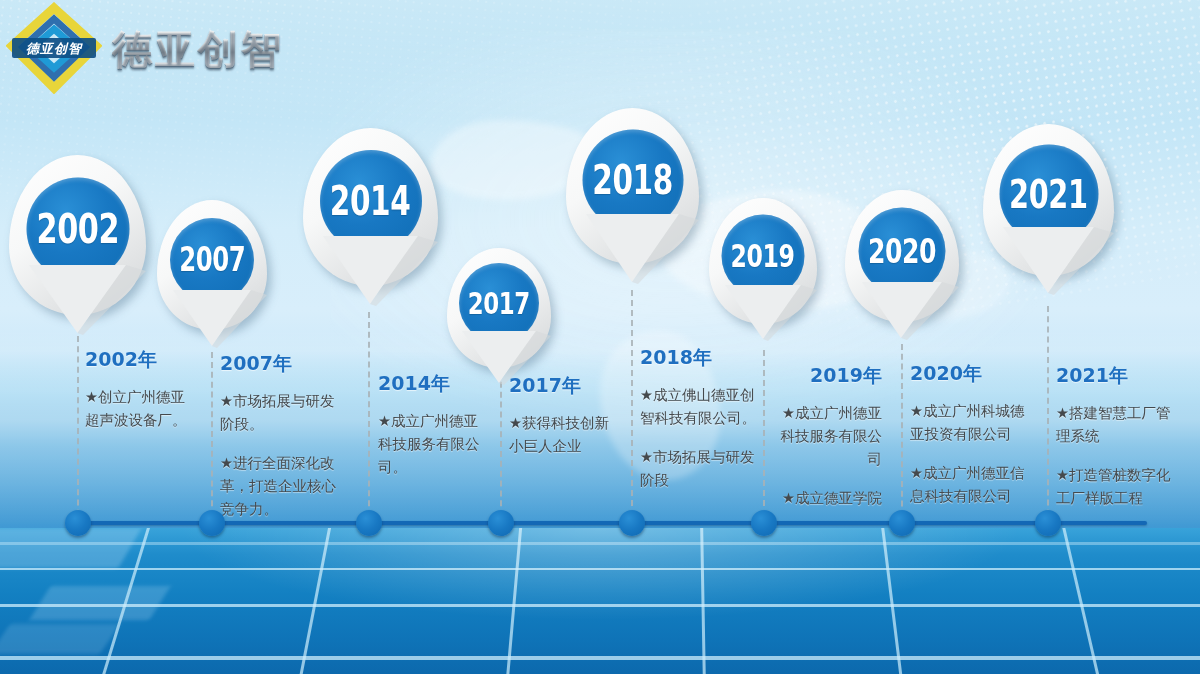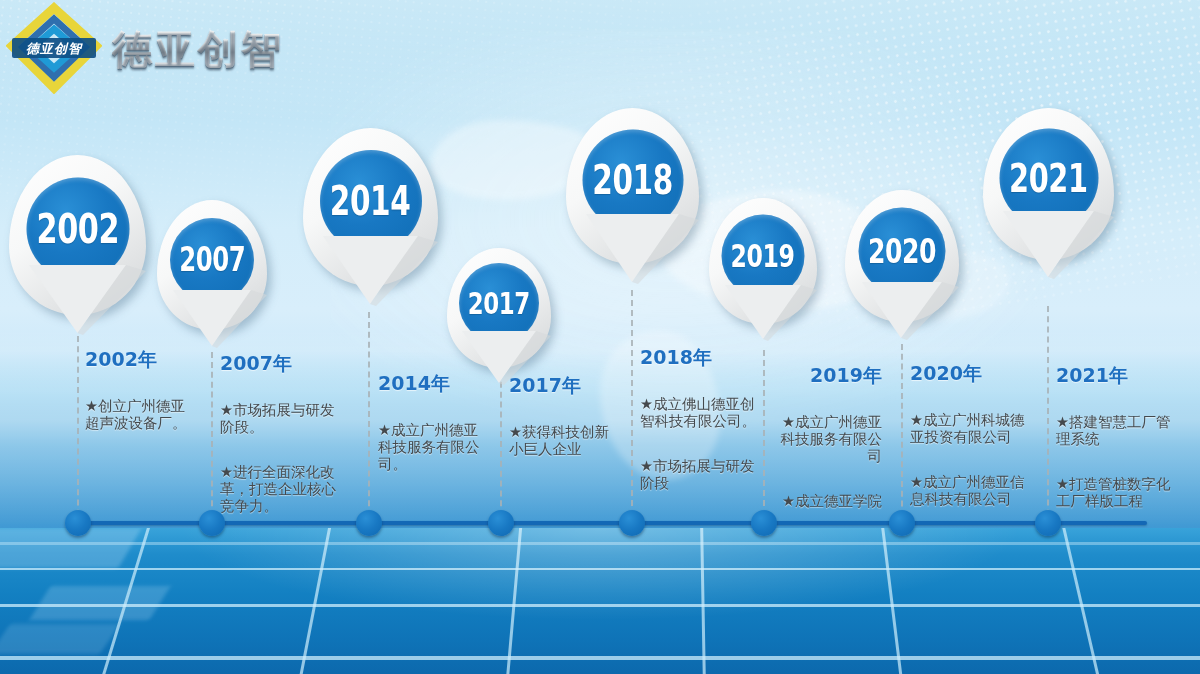--- a/index.html
+++ b/index.html
@@ -258,7 +258,7 @@
     </svg>
   </div>
 
-  <div class="pin" style="left:983px;top:108px;width:131px;height:152px;">
+  <div class="pin" style="left:983px;top:124px;width:131px;height:152px;">
     <div class="body">
       <div class="disc" style="width:99px;height:99px;top:46%;">
         <span class="year" style="font-size:39px;">2021</span>

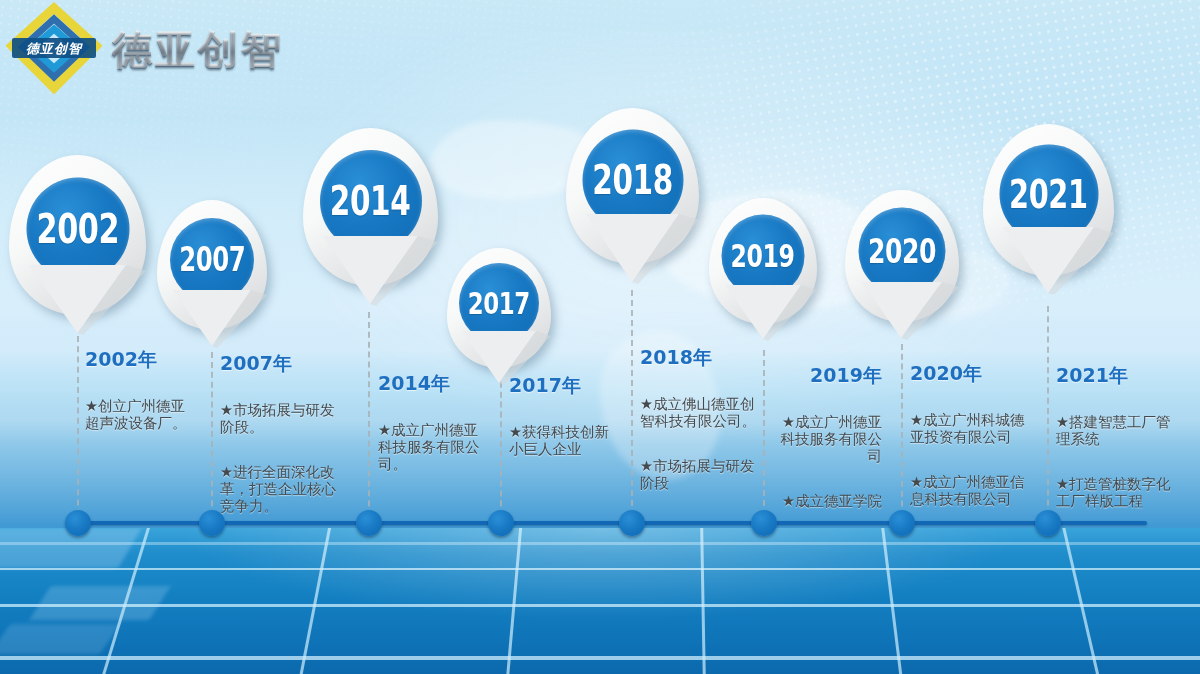--- a/index.html
+++ b/index.html
@@ -112,10 +112,10 @@
     white-space:nowrap;
   }
   .block .item{
-    color:#44494d;font-size:14.5px;line-height:17px;
+    color:#44494d;font-size:14.5px;line-height:23px;
     font-family:"DejaVu Sans","Liberation Sans",sans-serif;
     text-shadow:0 1px 1px rgba(255,255,255,.6);
-    margin-top:28px;
+    margin-top:16px;
   }
   .block .item:first-of-type{margin-top:11px;}
 </style>

